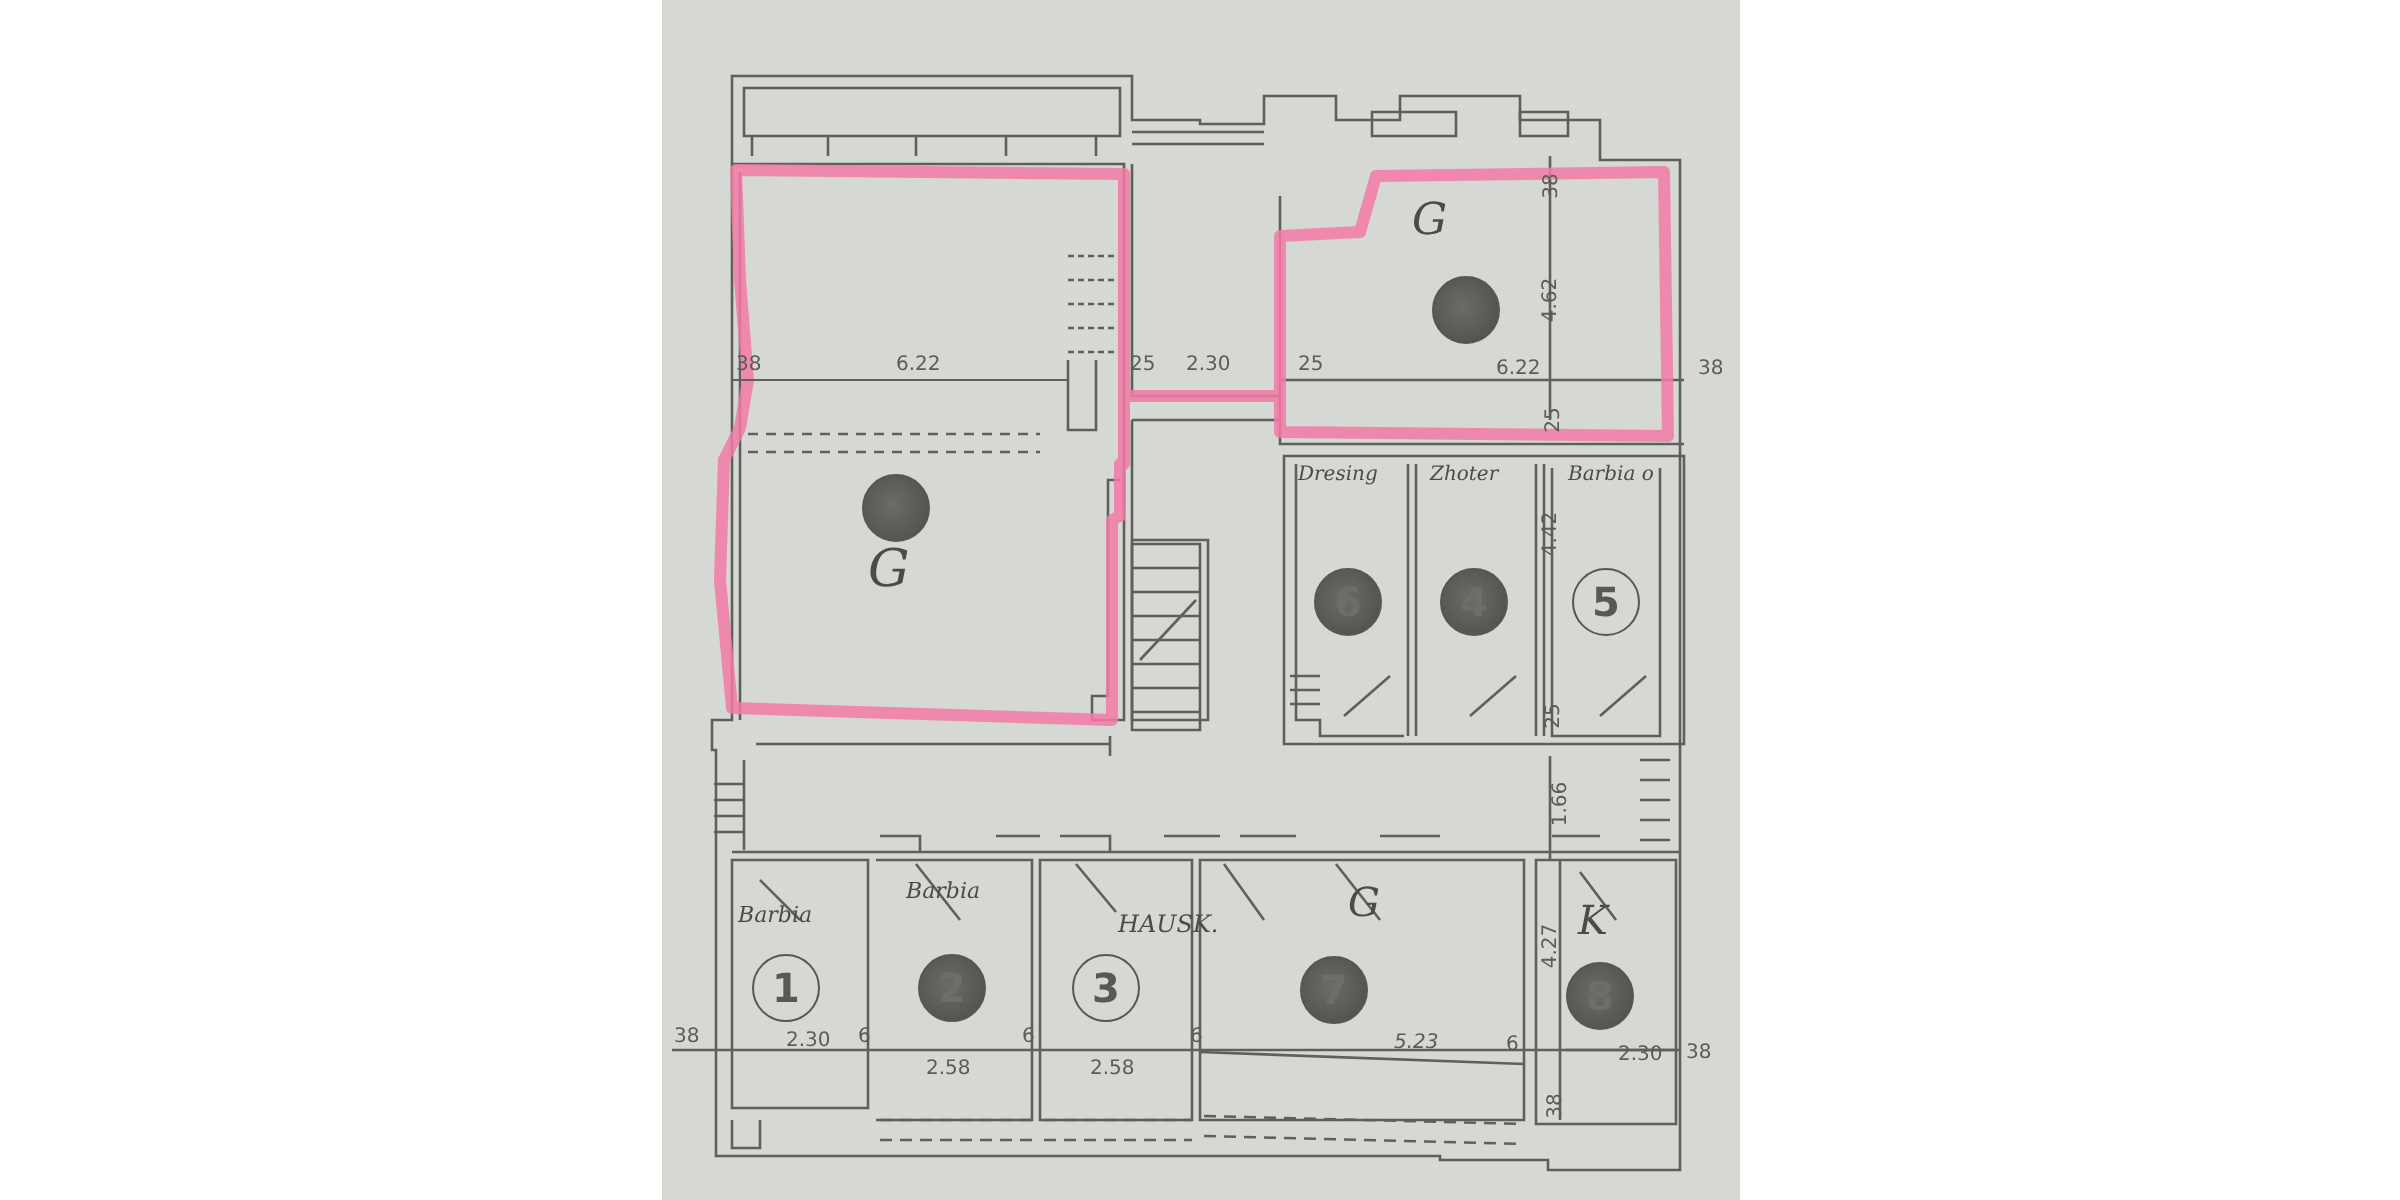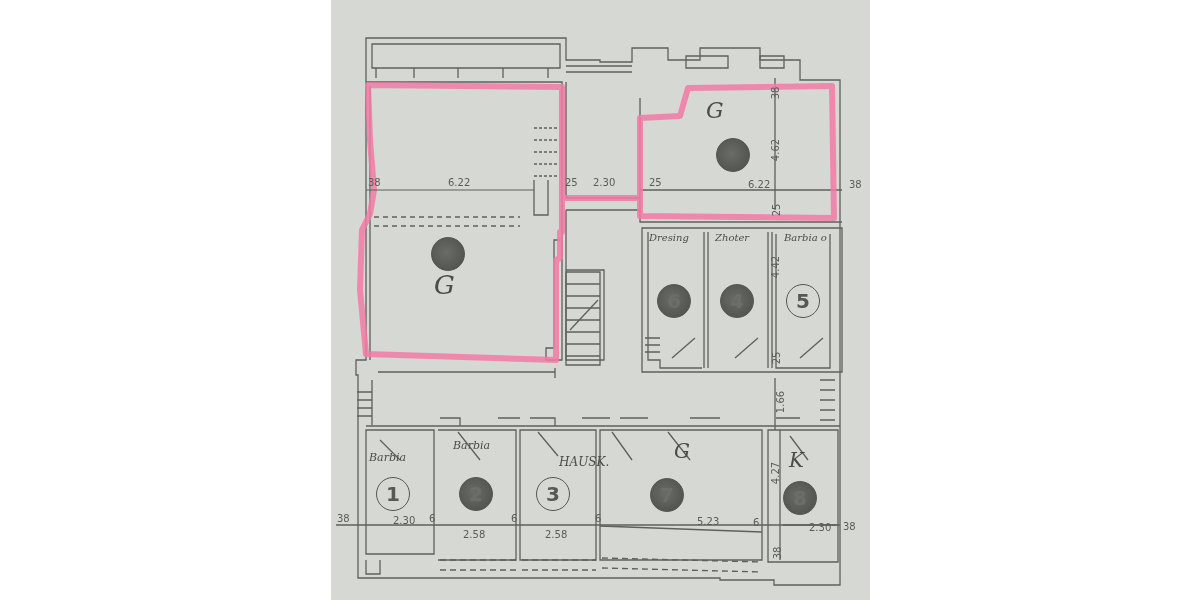--- a/index.html
+++ b/index.html
@@ -114,7 +114,7 @@
   <span class="lbl" style="left:180px;top:514px;">6</span>
   <span class="lbl" style="left:214px;top:530px;">2.58</span>
   <span class="lbl" style="left:264px;top:514px;">6</span>
-  <span class="lbl" style="left:366px;top:517px;">5.23</span>
+  <span class="lbl" style="left:366px;top:517px;font-style:italic;">5.23</span>
   <span class="lbl" style="left:422px;top:518px;">6</span>
   <span class="lbl v" style="left:440px;top:430px;"></span>
   <span class="lbl v" style="left:434px;top:468px;">4.27</span>

